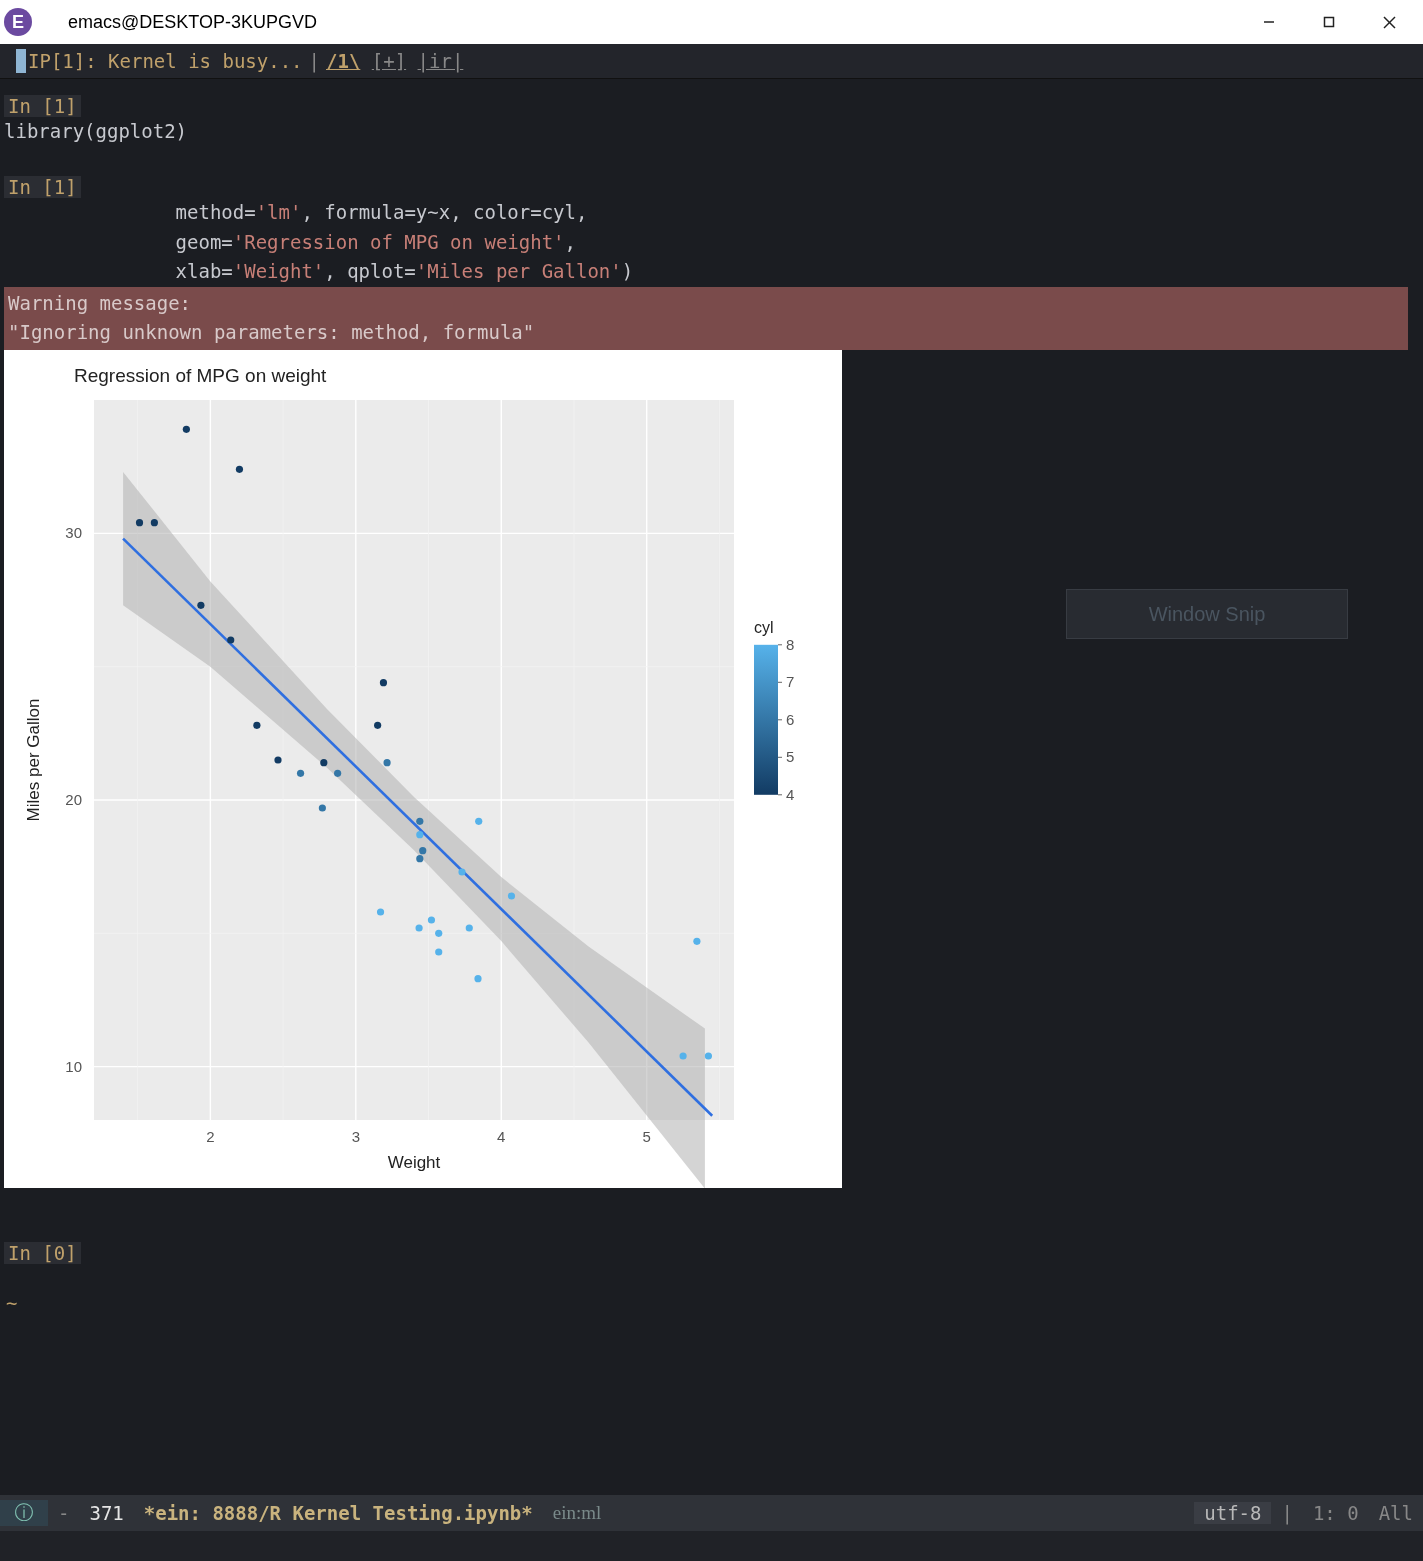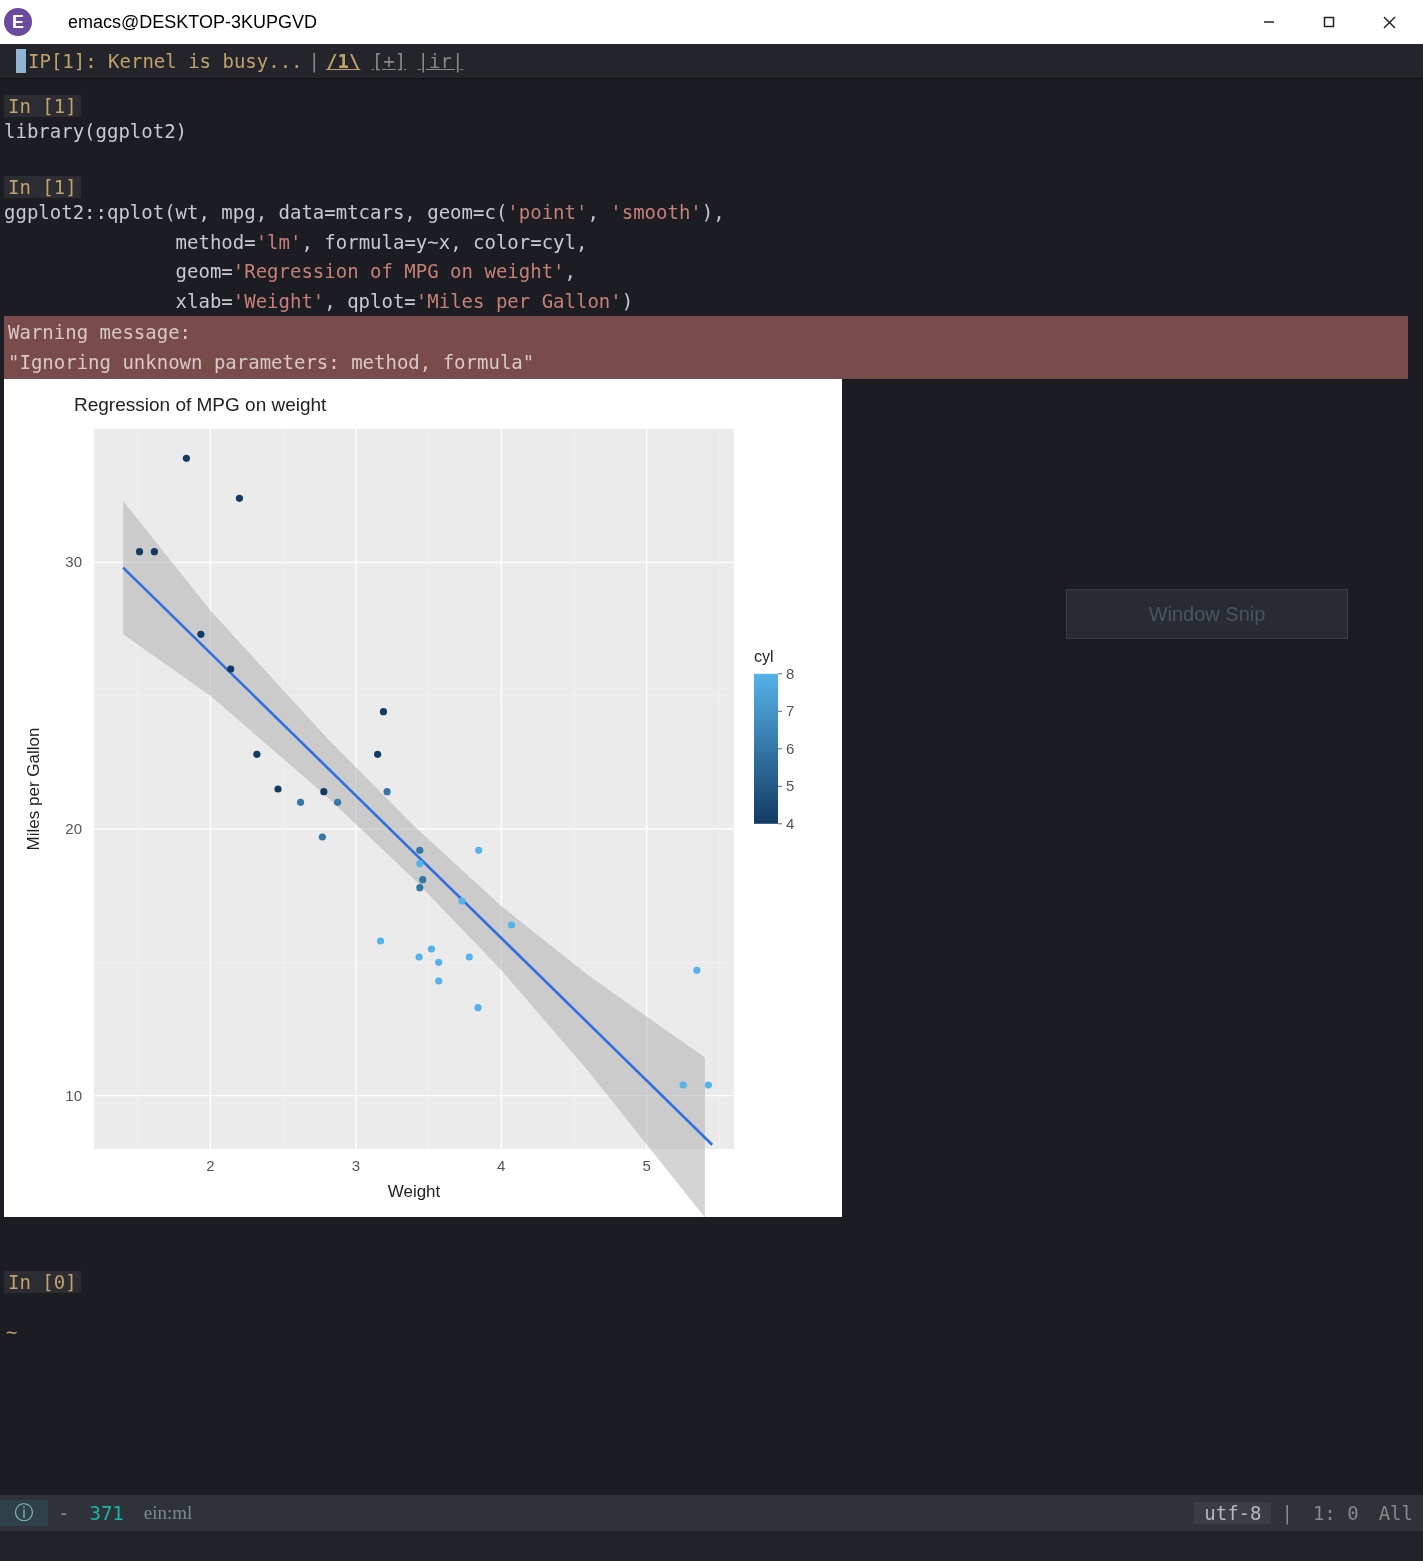--- a/index.html
+++ b/index.html
@@ -87,7 +87,6 @@
 
       <div style="height:30px"></div>
       <div><span class="prompt-label">In [1]</span></div>
-      <div class="code-line"><span>ggplot2::qplot(wt, mpg, data=mtcars, geom=c(</span><span class="str">'point'</span><span>, </span><span class="str">'smooth'</span><span>),</span></div>
       <div class="code-line"><span>               method=</span><span class="str">'lm'</span><span>, formula=y~x, color=cyl,</span></div>
       <div class="code-line"><span>               geom=</span><span class="str">'Regression of MPG on weight'</span><span>,</span></div>
       <div class="code-line"><span>               xlab=</span><span class="str">'Weight'</span><span>, qplot=</span><span class="str">'Miles per Gallon'</span><span>)</span></div>

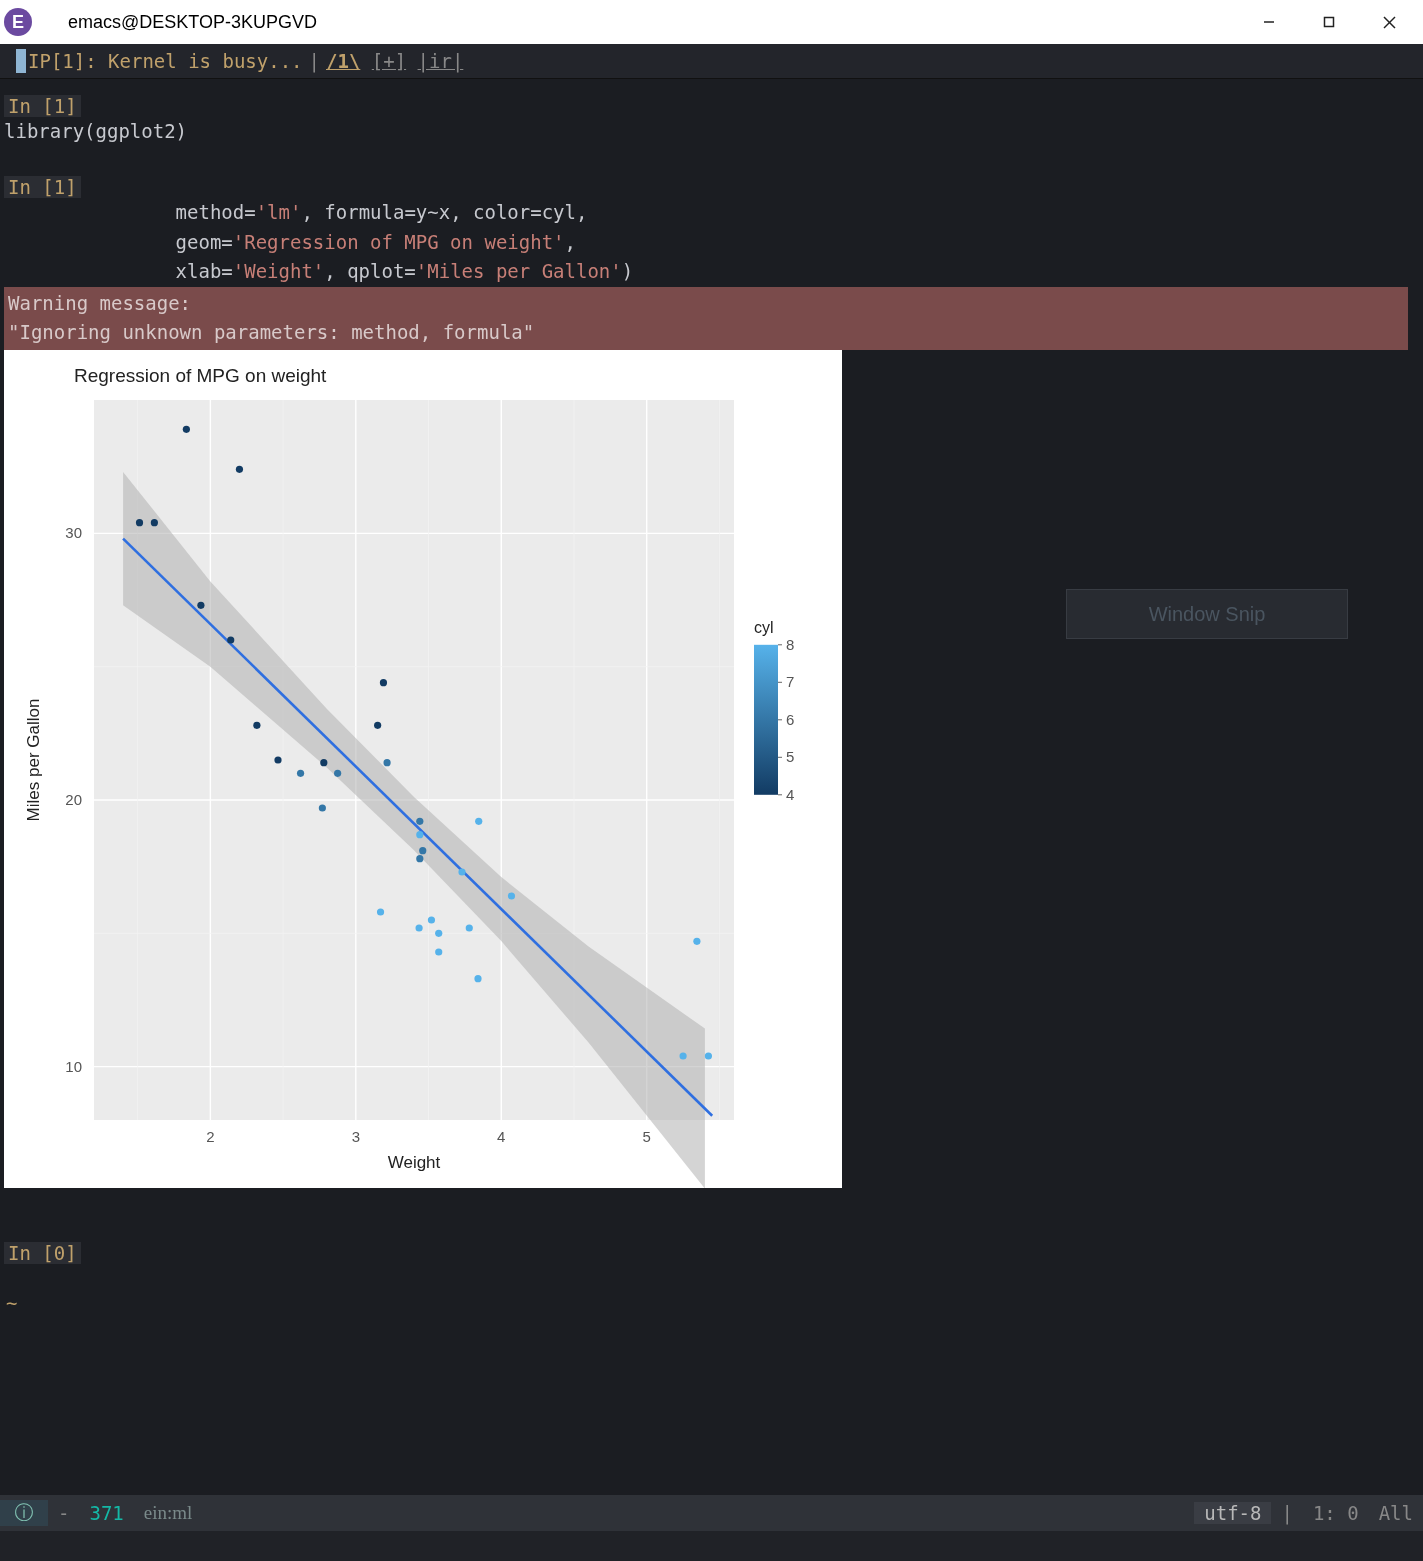--- a/index.html
+++ b/index.html
@@ -30,7 +30,7 @@
   .ml-cell{padding:0 10px;}
   .ml-i{background:#30404a;color:#7fbfb0;width:28px;text-align:center;}
   .ml-dash{color:#888;}
-  .ml-num{color:#14b8a6;}
+  .ml-num{color:#e5e5e5;}
   .ml-buf{color:#c9b37e;font-weight:bold;}
   .ml-mode{color:#7a8a8a;font-family:Liberation Serif, serif;}
   .ml-spacer{flex:1;}

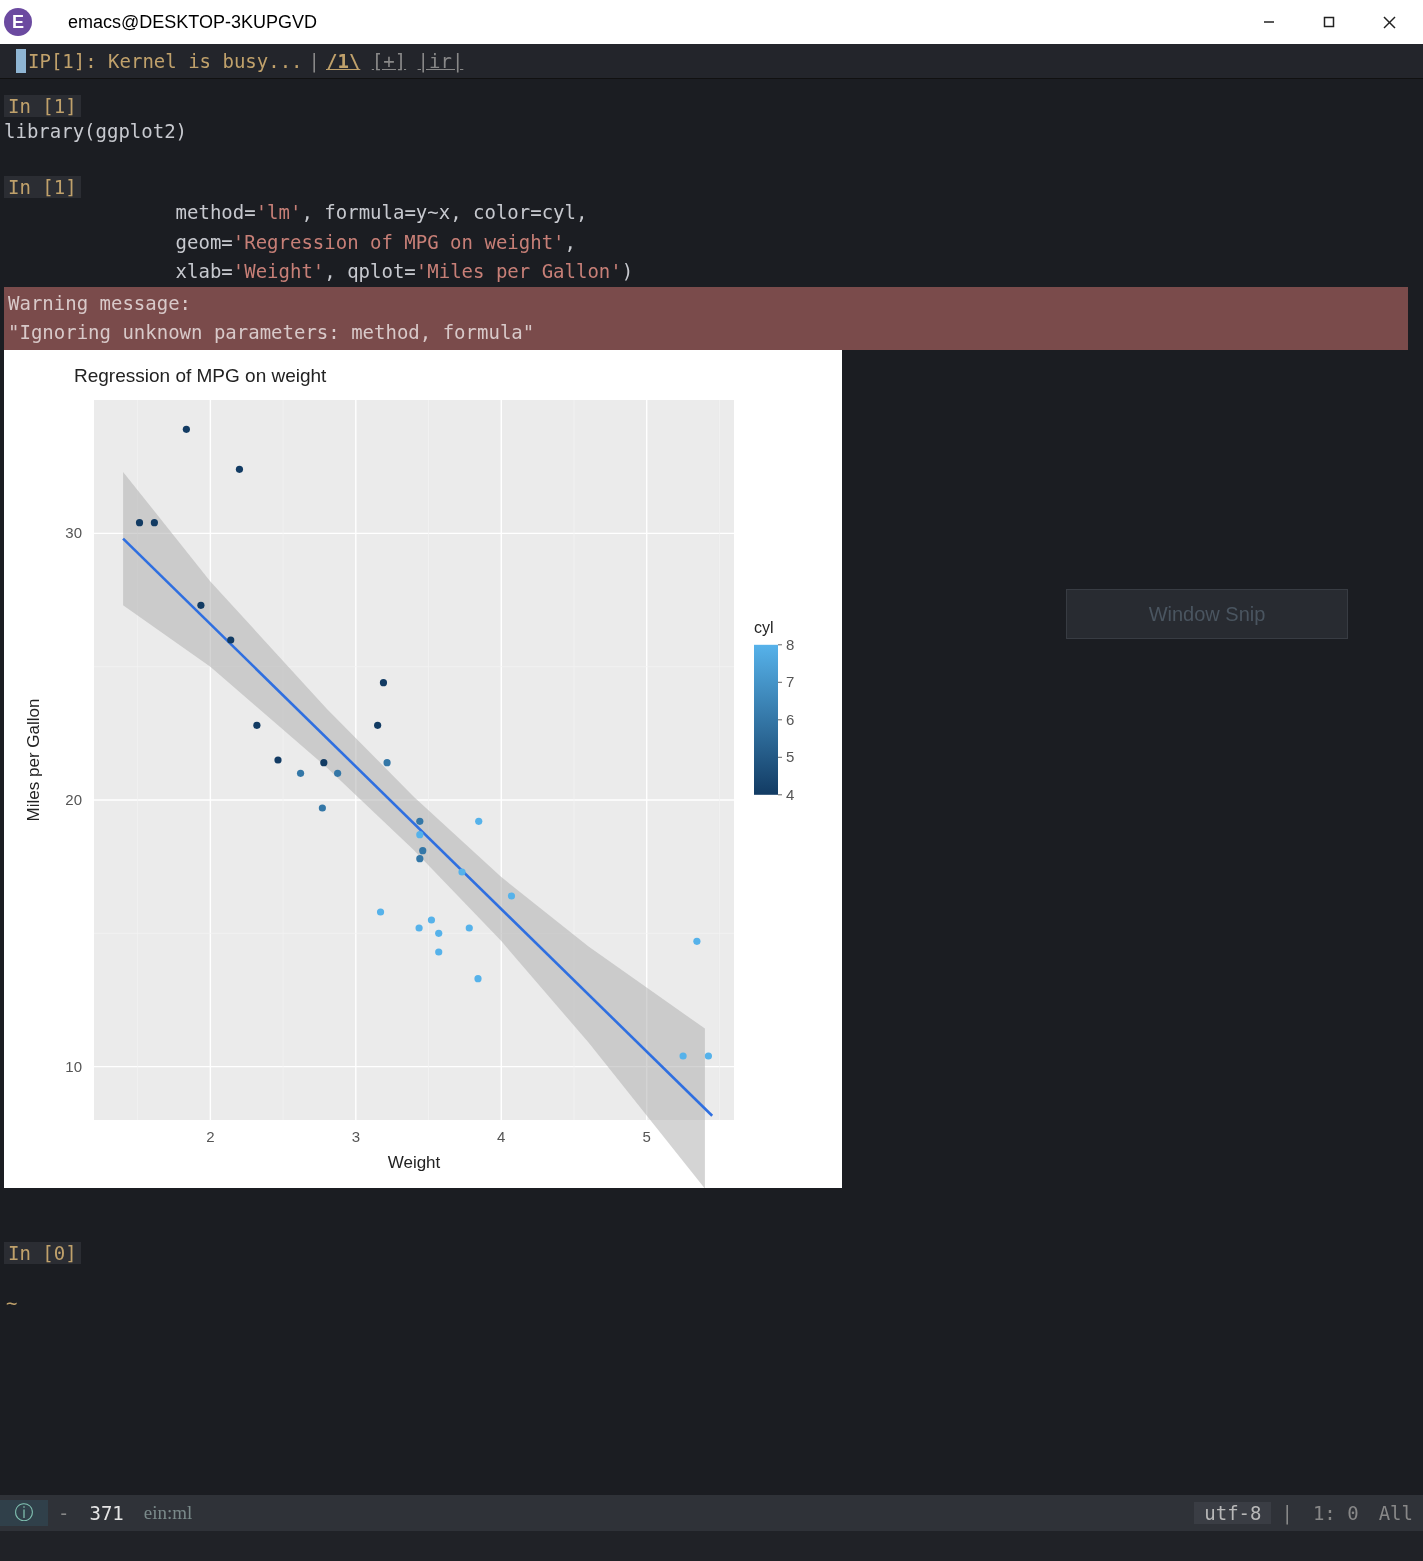--- a/index.html
+++ b/index.html
@@ -191,6 +191,7 @@
     <div class="ml-cell ml-i">ⓘ</div>
     <div class="ml-cell ml-dash">-</div>
     <div class="ml-cell ml-num">371</div>
+    <div class="ml-cell ml-buf">*ein: 8888/R Kernel Testing.ipynb*</div>
     <div class="ml-cell ml-mode">ein:ml</div>
     <div class="ml-spacer"></div>
     <div class="ml-cell ml-enc">utf-8</div>

